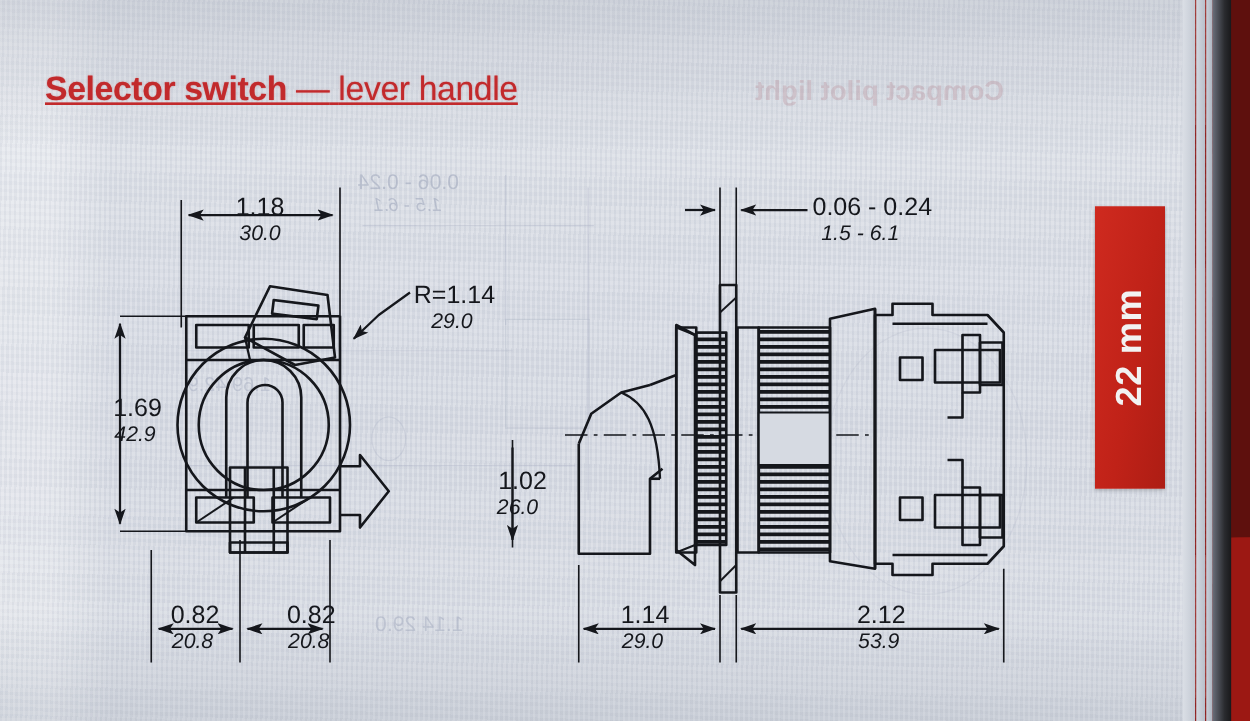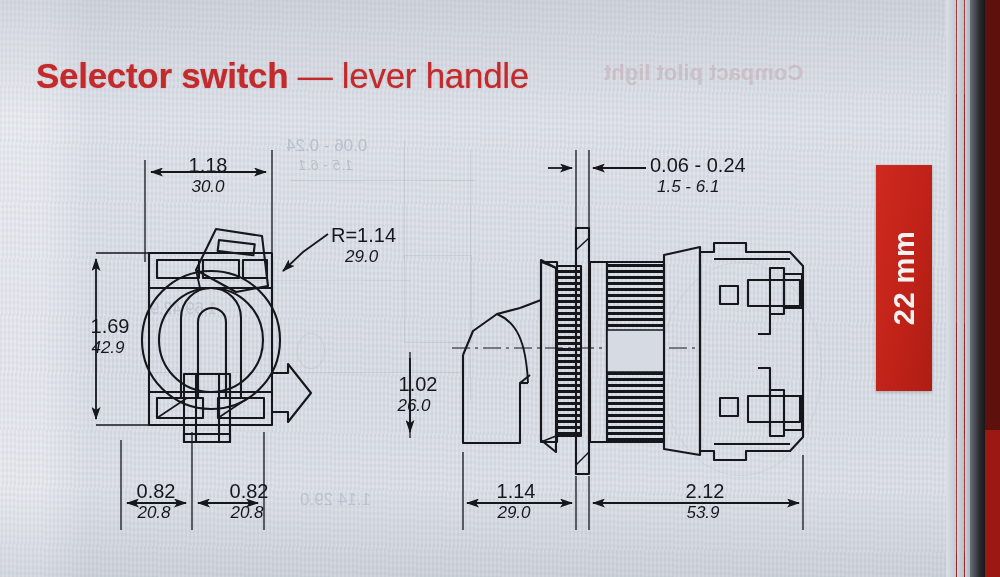--- a/index.html
+++ b/index.html
@@ -51,9 +51,10 @@
   
   .title{
     position:absolute;left:36px;top:56px;
-    font-size:35px;letter-spacing:-.3px;white-space:nowrap;
+    font-size:27px;letter-spacing:-.3px;white-space:nowrap;
     color:#c22a2c;
     text-shadow:0 0 1.2px rgba(194,42,44,.55);
+    text-decoration:underline;
   }
   .title b{font-weight:bold;}
   .title span.reg{font-weight:normal;}

